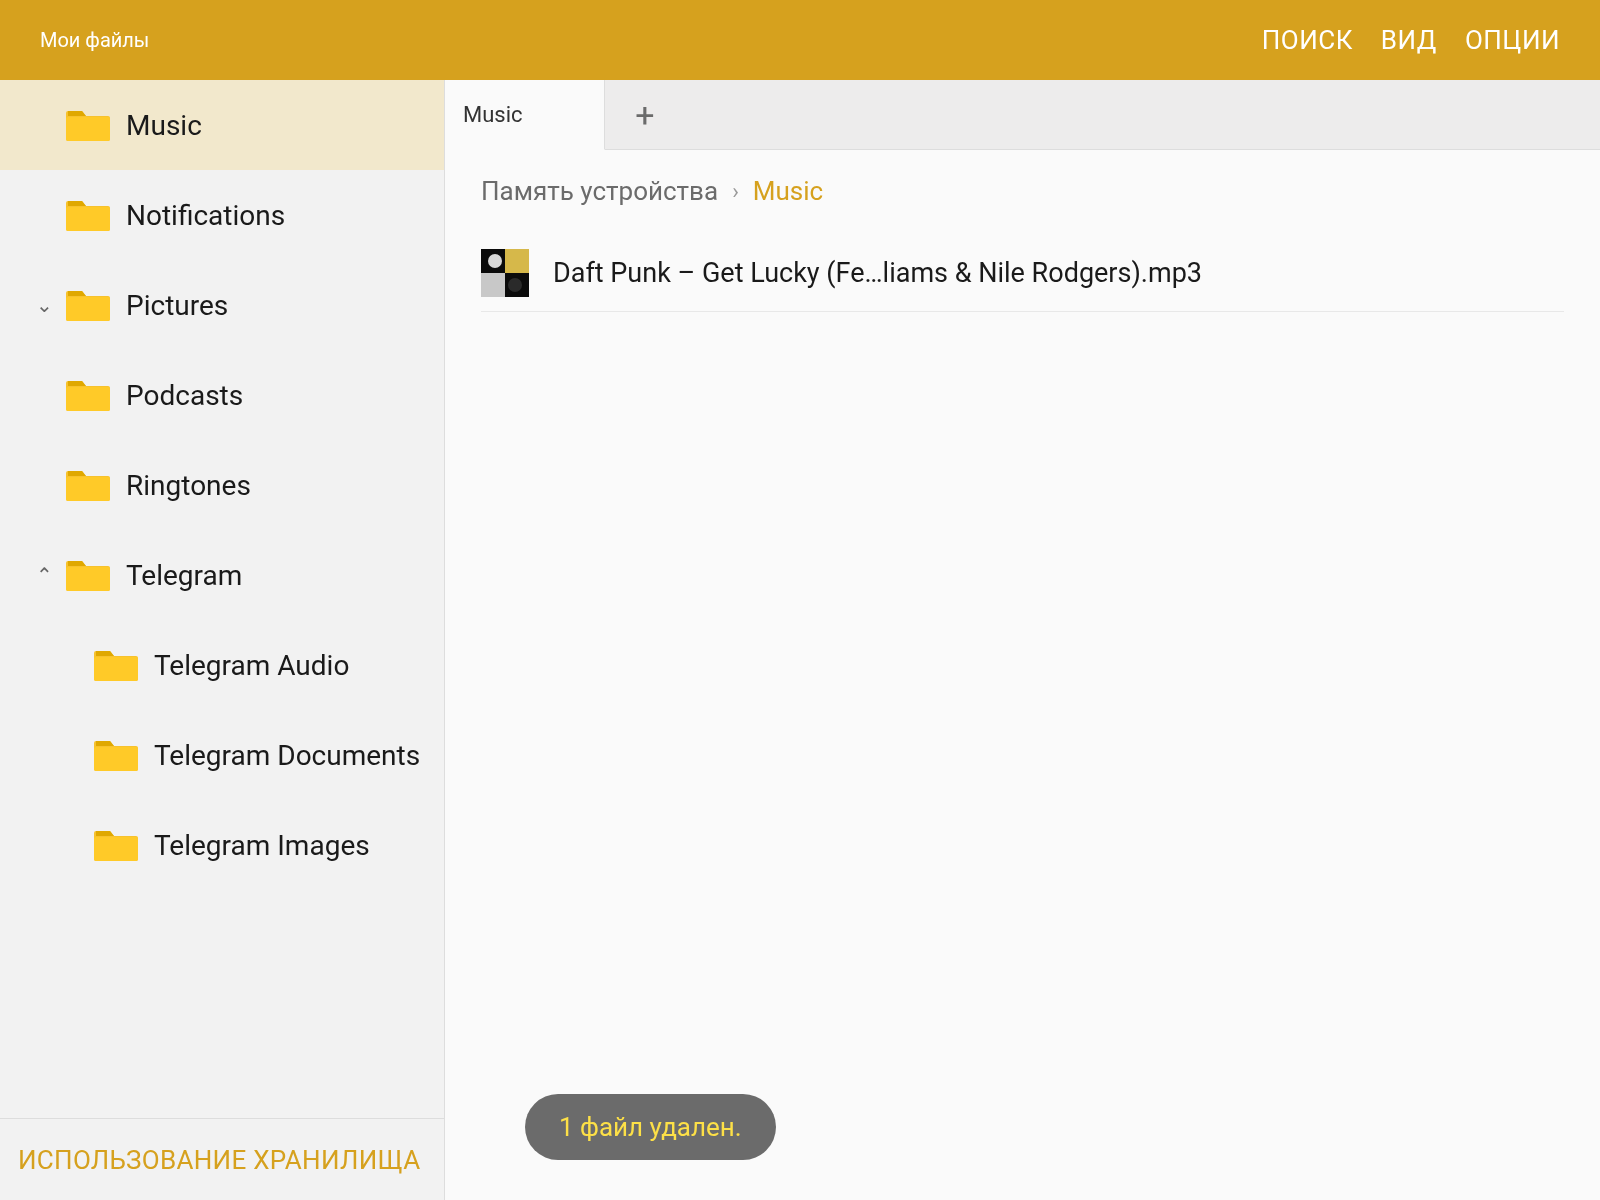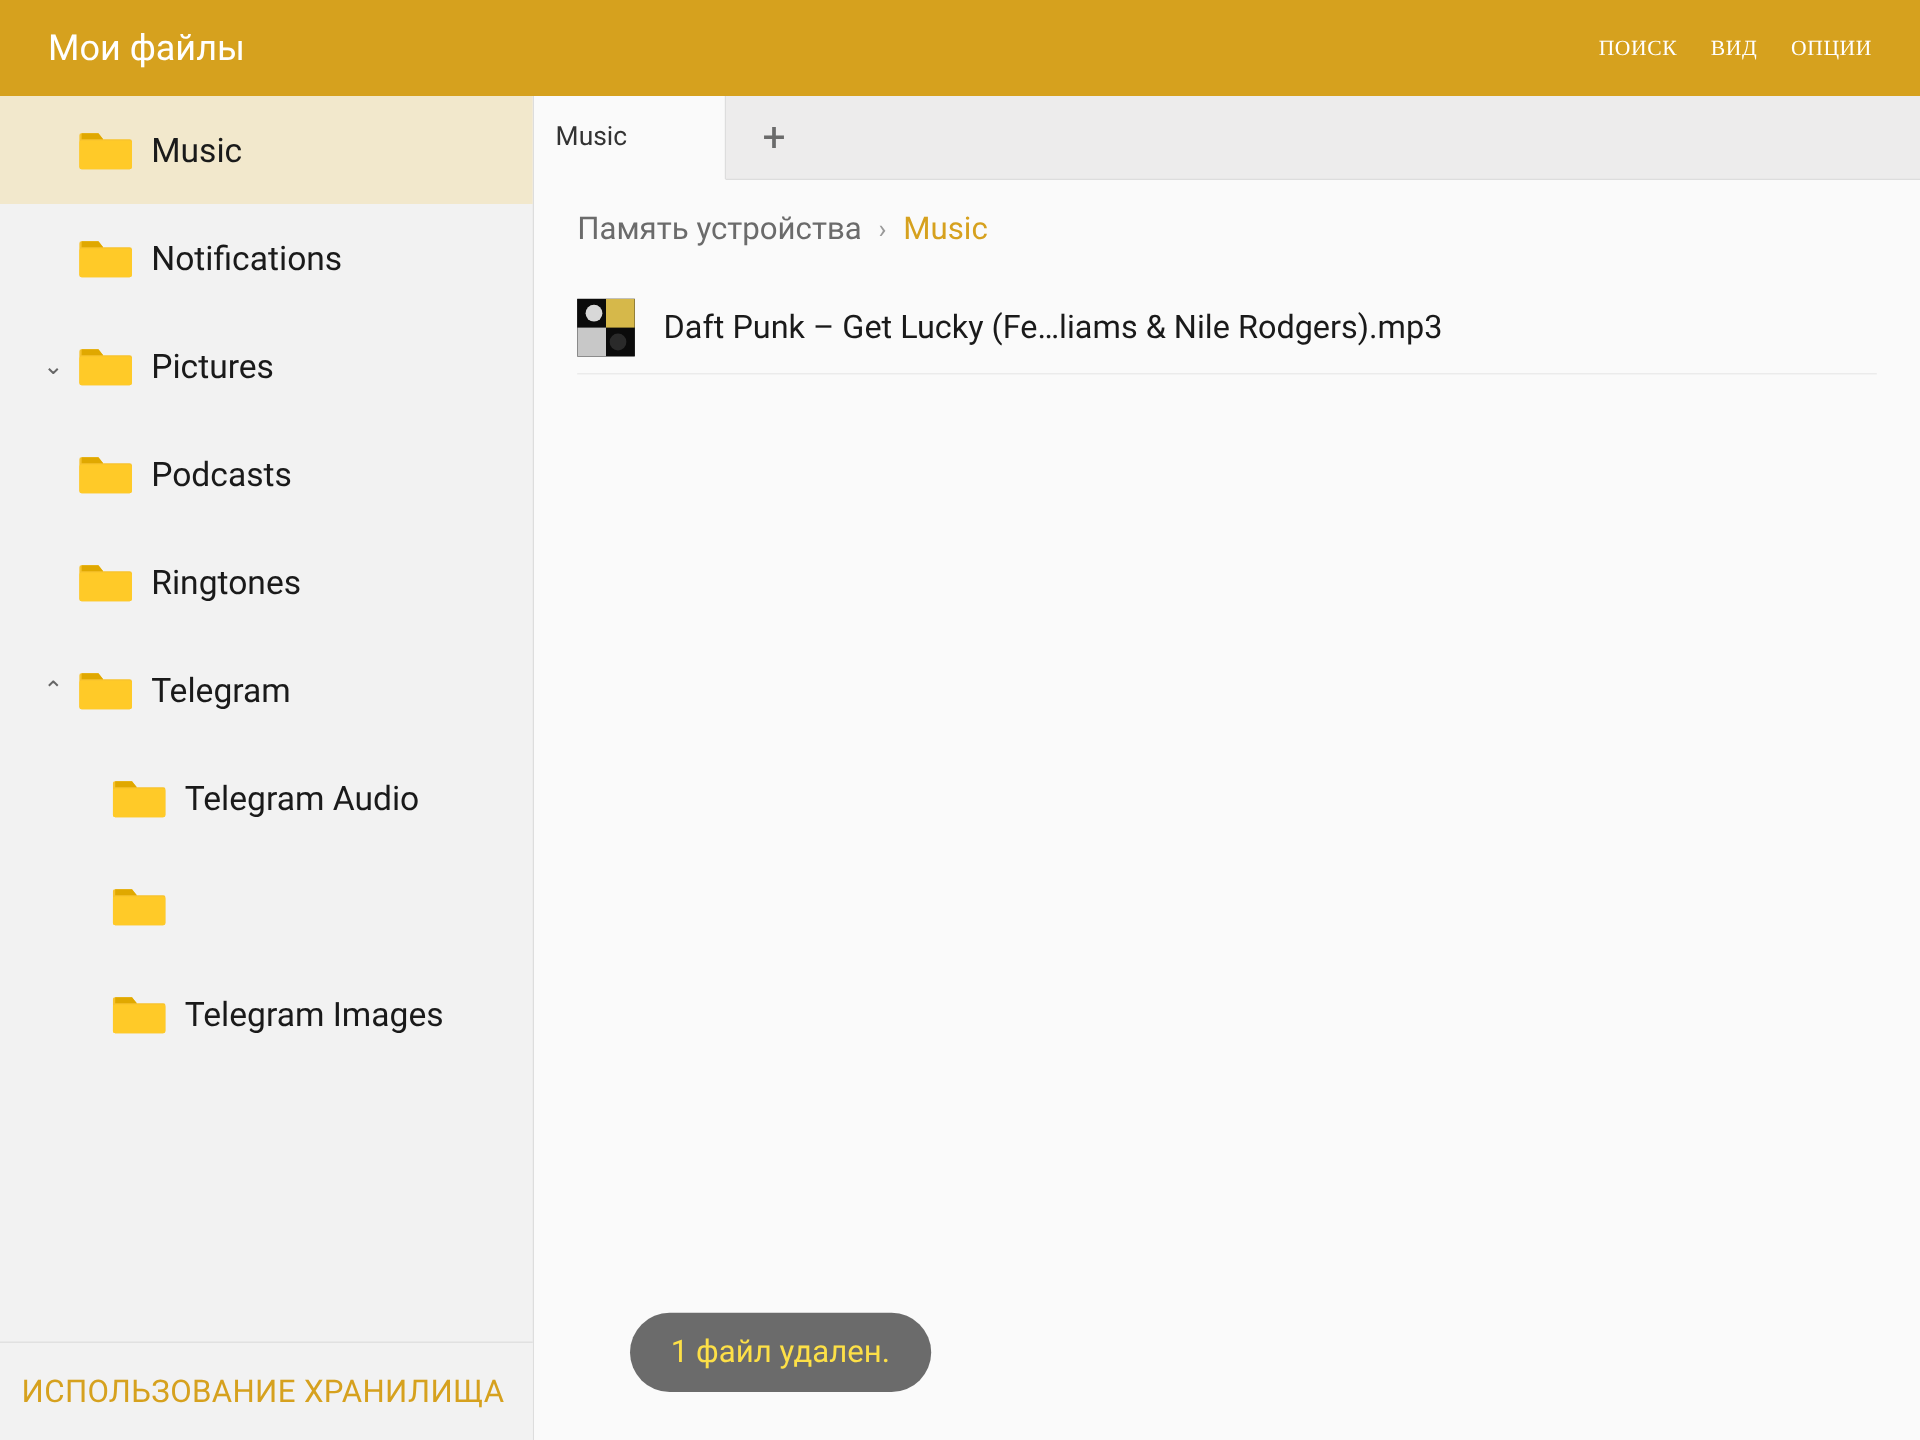--- a/index.html
+++ b/index.html
@@ -14,7 +14,7 @@
     padding: 0 40px;
     color: #fff;
   }
-  .header-title { font-size: 30px; font-weight: 400; }
+  .header-title { font-size: 20px; font-weight: 400; }
   .header-actions { display: flex; gap: 28px; }
   .header-action { font-size: 18px; font-weight: 400; letter-spacing: 0.5px; cursor: pointer; font-family: Liberation Serif, serif; }
   

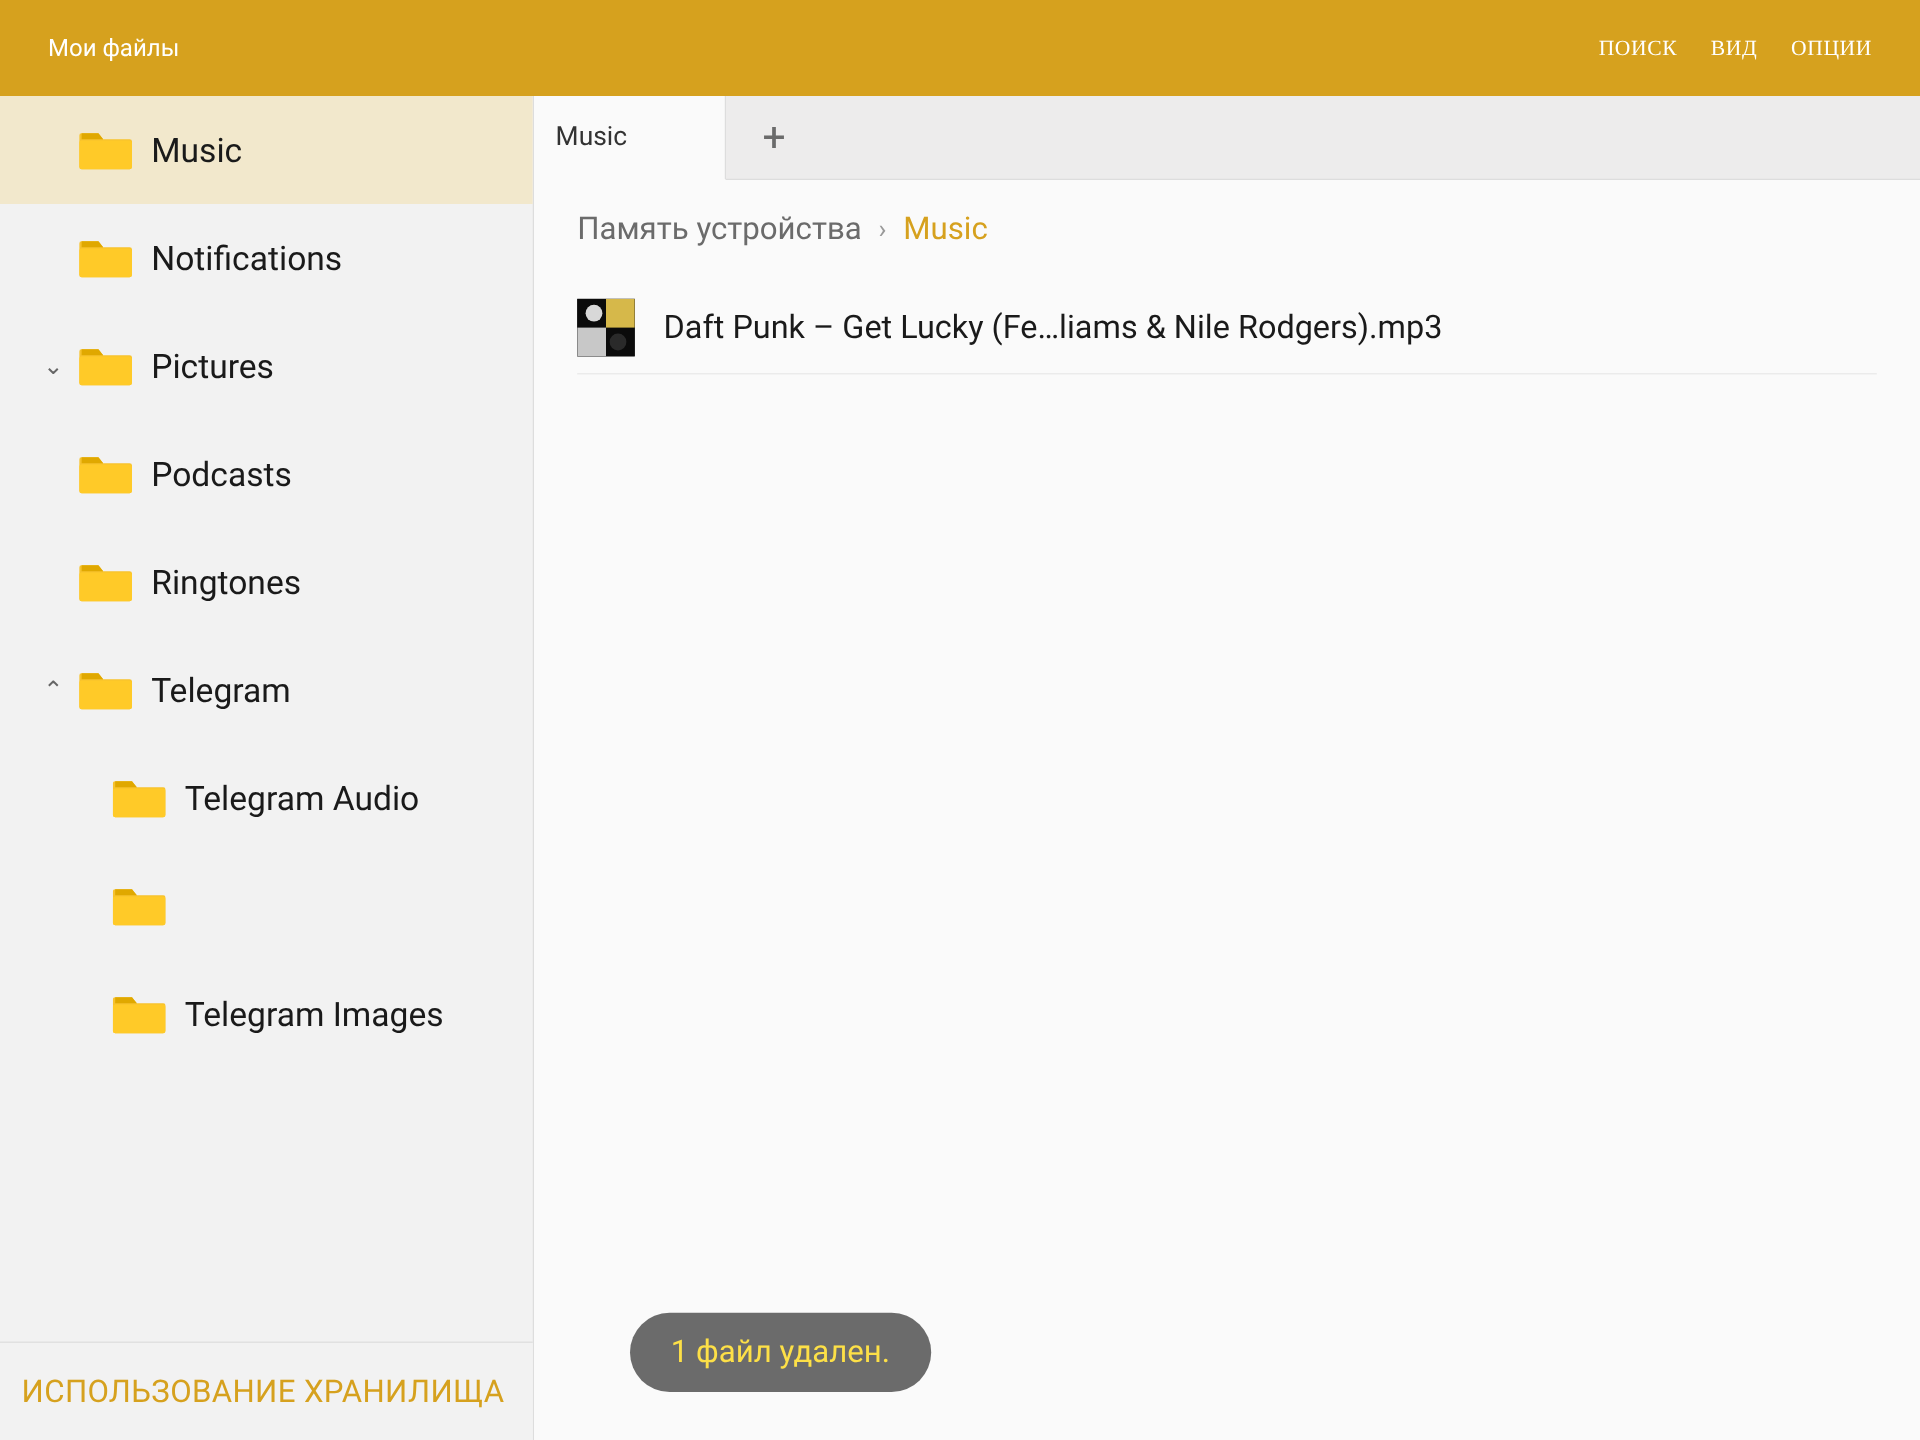--- a/index.html
+++ b/index.html
@@ -16,7 +16,7 @@
   }
   .header-title { font-size: 20px; font-weight: 400; }
   .header-actions { display: flex; gap: 28px; }
-  .header-action { font-size: 18px; font-weight: 400; letter-spacing: 0.5px; cursor: pointer; font-family: Liberation Serif, serif; }
+  .header-action { font-size: 26px; font-weight: 400; letter-spacing: 0.5px; cursor: pointer; }
   
   .body { display: flex; height: calc(100% - 80px); }
   

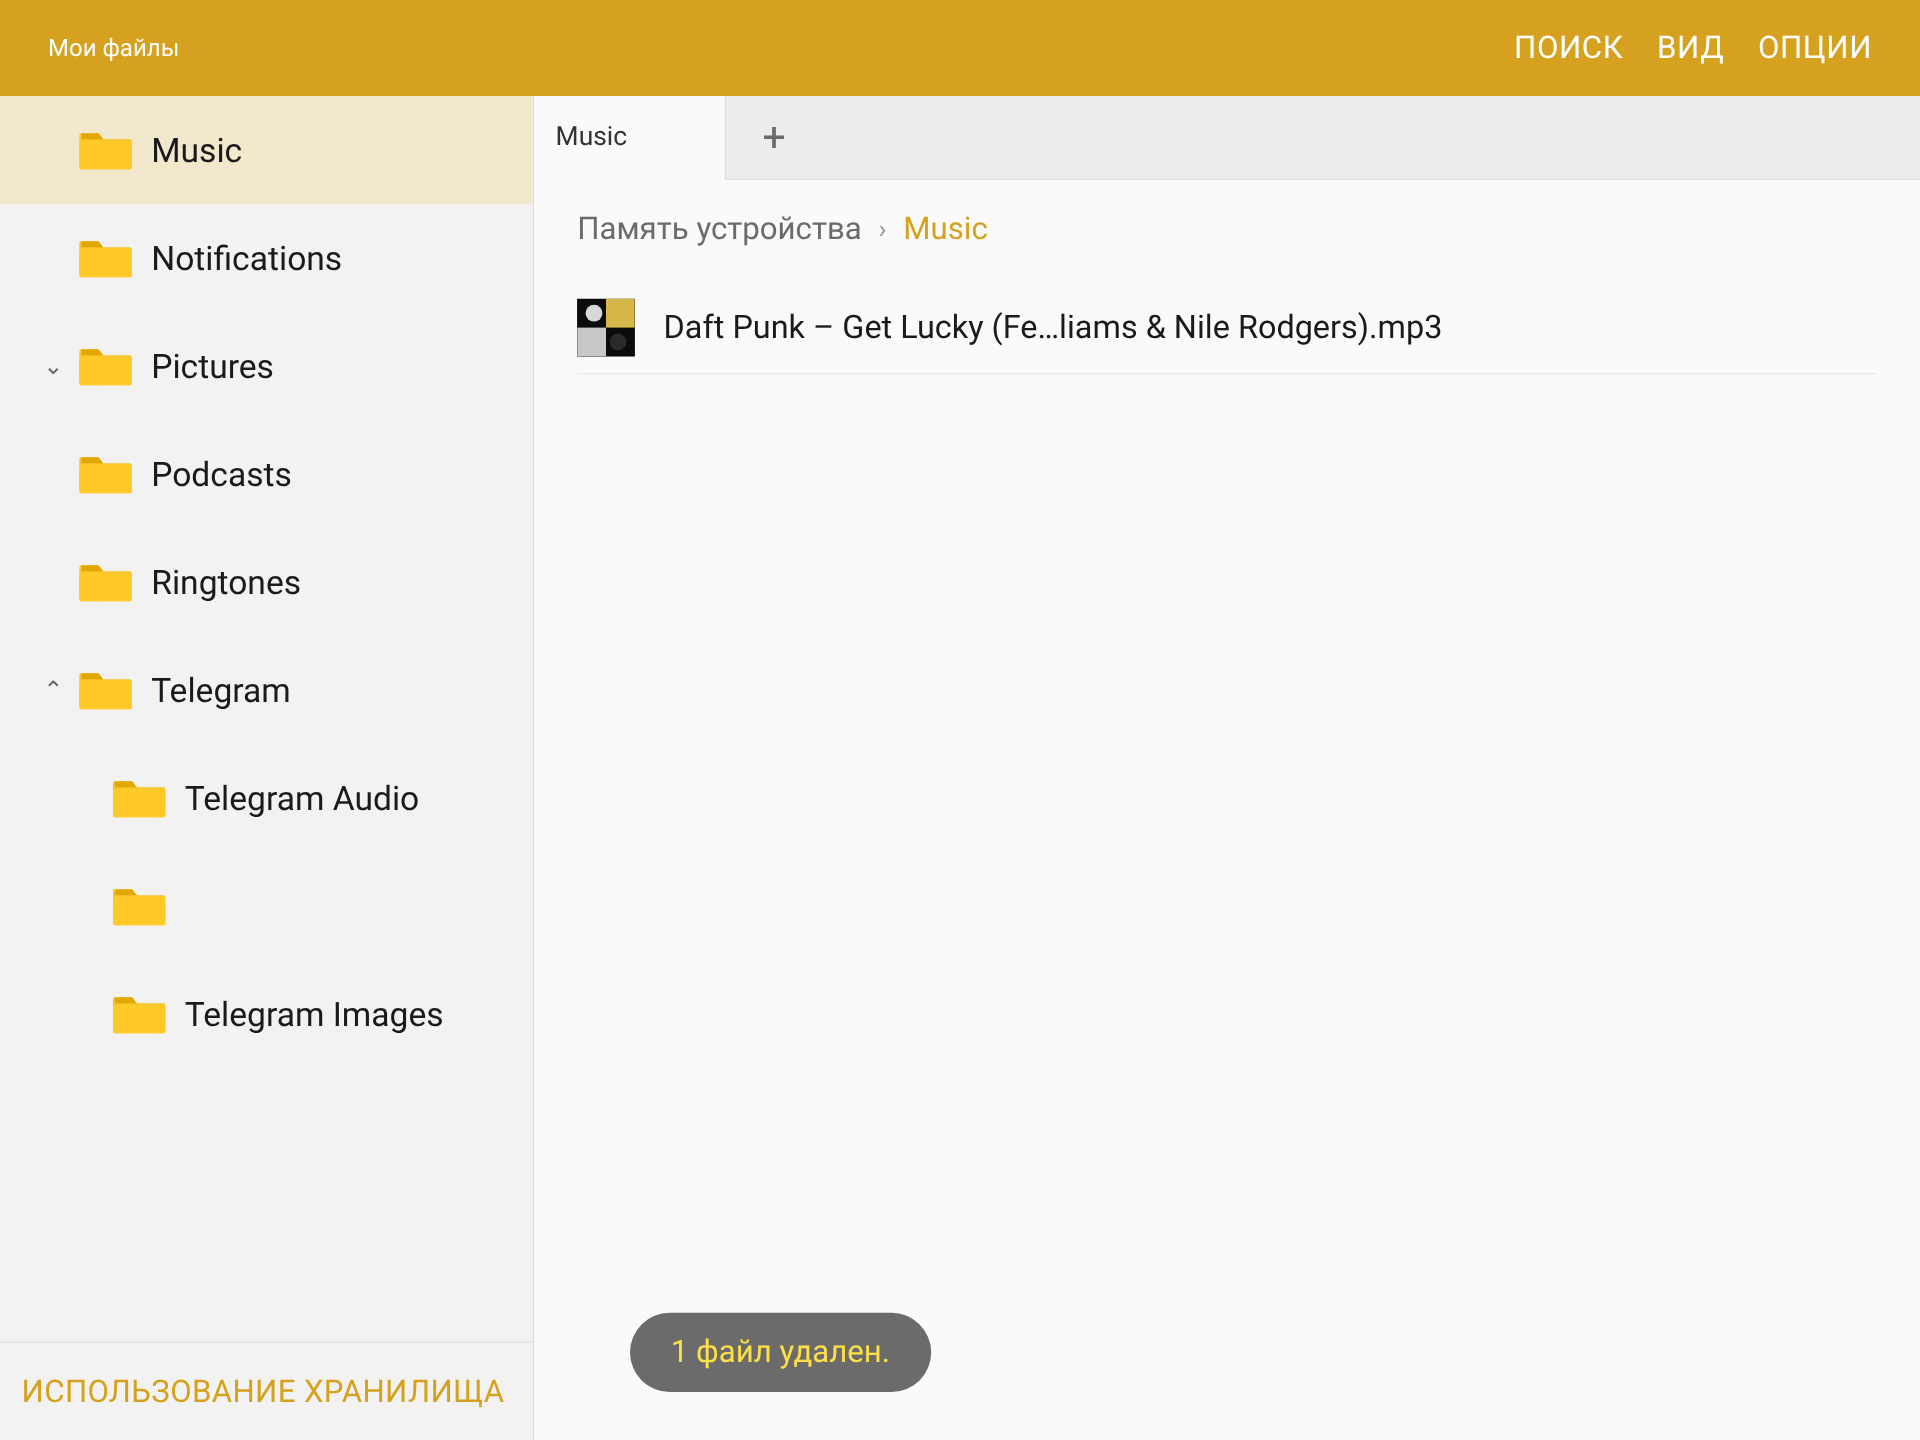--- a/index.html
+++ b/index.html
@@ -215,6 +215,7 @@
   <path d="M2 4 h14 l4 5 H2 z" fill="#e0a800"></path>
   <rect x="0" y="10" width="44" height="24" rx="2" fill="#ffca28"></rect>
 </svg></span>
+          <span class="sidebar-label">Telegram Documents</span>
         </div>
         <div class="sidebar-item child">
           <span class="folder-icon"><svg viewBox="0 0 44 36" width="44" height="36">

